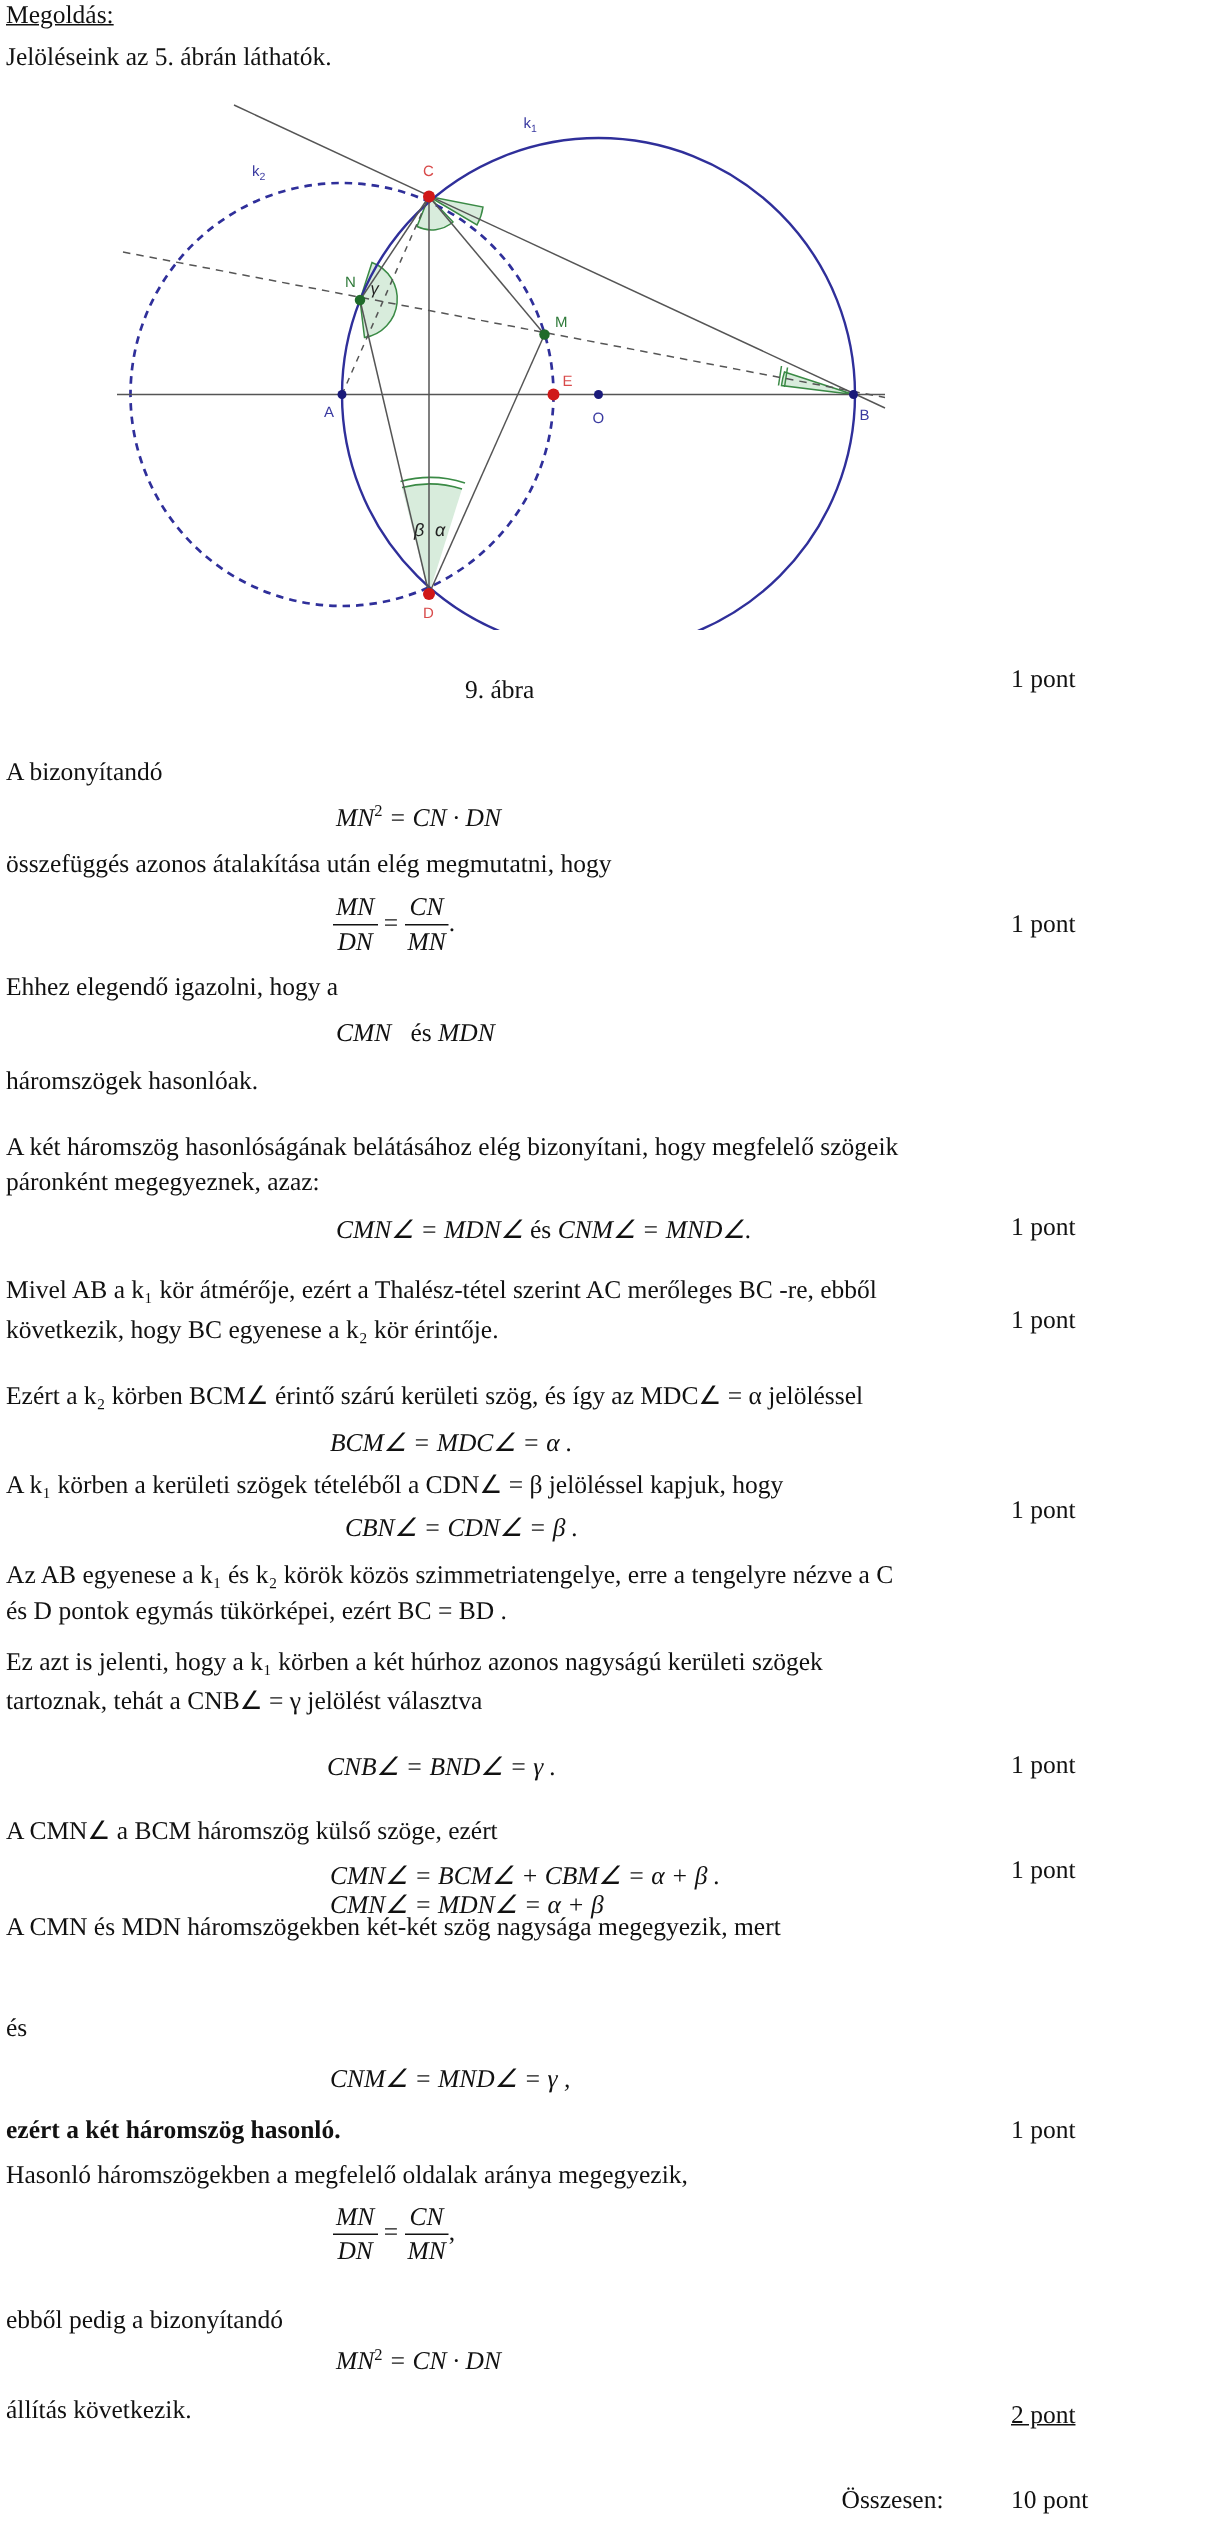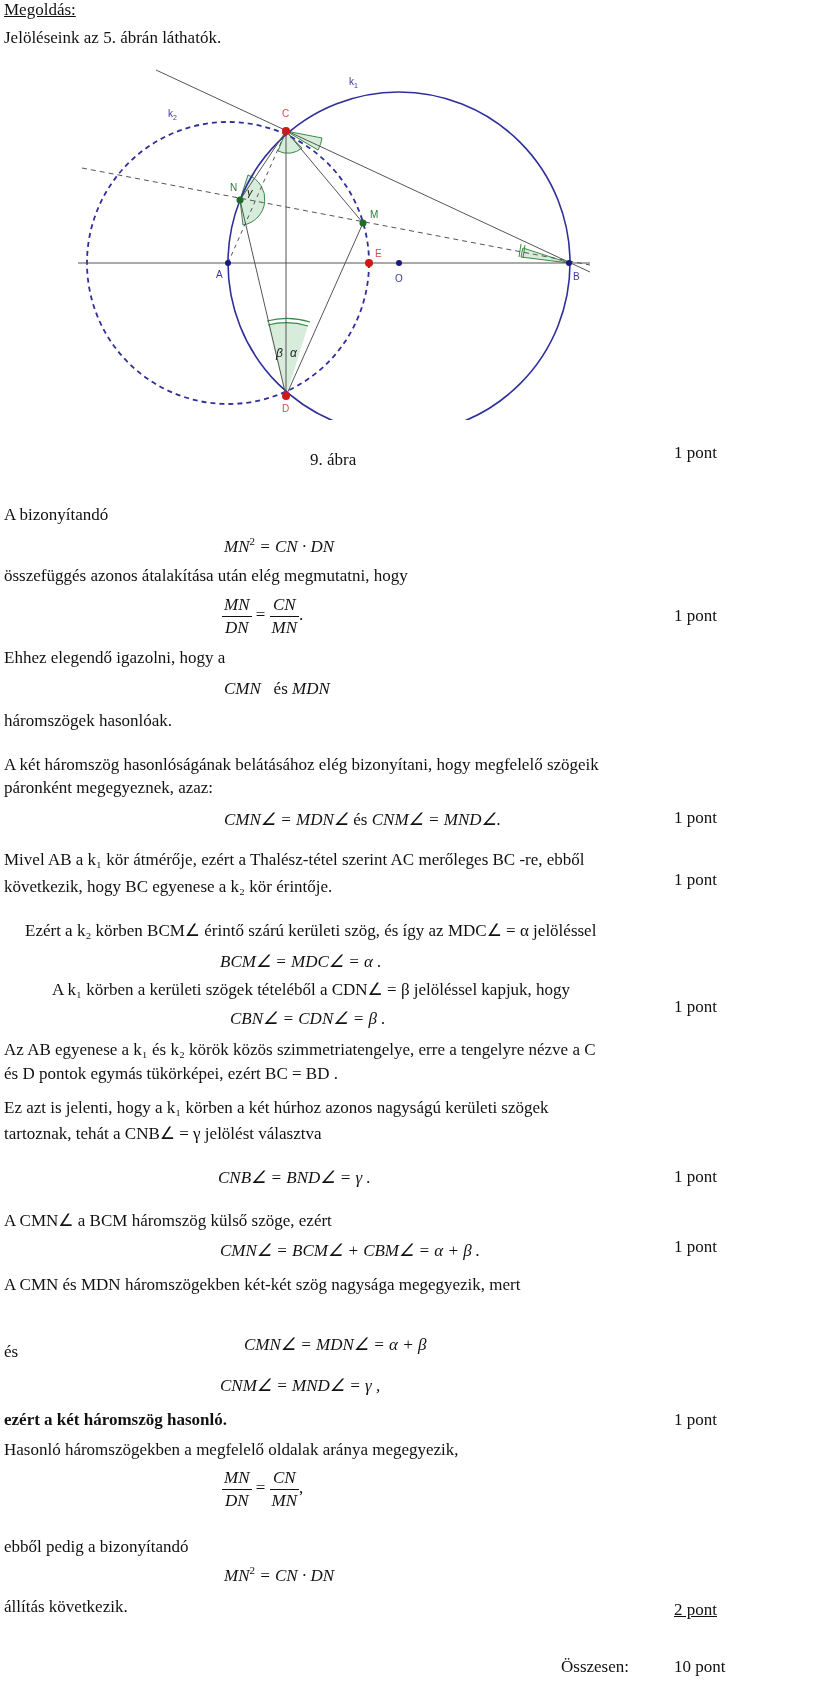--- a/index.html
+++ b/index.html
@@ -103,7 +103,7 @@
 <div class="abs" style="left:4px;top:877px;">következik, hogy BC egyenese a k₂ kör érintője.</div>
 <div class="pont" style="top:870px;">1 pont</div>
 
-<div class="abs" style="left:4px;top:920px;margin-left:21px;">Ezért a k₂ körben BCM∠ érintő szárú kerületi szög, és így az MDC∠ = α jelöléssel</div>
+<div class="abs" style="left:4px;top:920px;">Ezért a k₂ körben BCM∠ érintő szárú kerületi szög, és így az MDC∠ = α jelöléssel</div>
 <div class="abs i" style="left:220px;top:951px;">BCM∠ = MDC∠ = α .</div>
 <div class="abs" style="left:4px;top:979px;margin-left:48px;">A k₁ körben a kerületi szögek tételéből a CDN∠ = β jelöléssel kapjuk, hogy</div>
 <div class="abs i" style="left:230px;top:1008px;">CBN∠ = CDN∠ = β .</div>

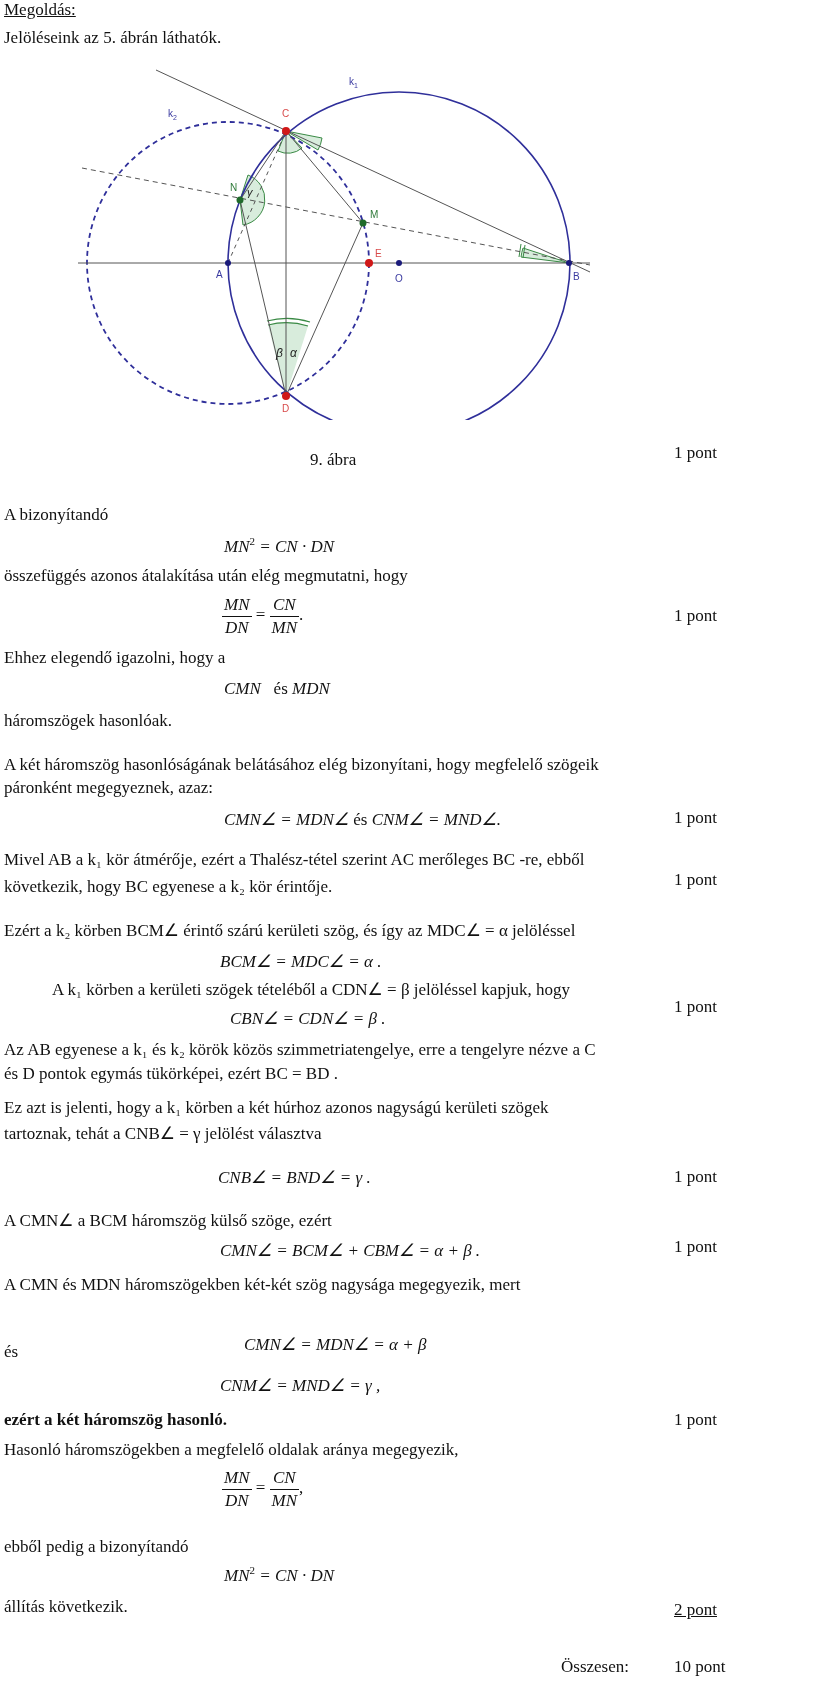--- a/index.html
+++ b/index.html
@@ -105,7 +105,7 @@
 
 <div class="abs" style="left:4px;top:920px;">Ezért a k₂ körben BCM∠ érintő szárú kerületi szög, és így az MDC∠ = α jelöléssel</div>
 <div class="abs i" style="left:220px;top:951px;">BCM∠ = MDC∠ = α .</div>
-<div class="abs" style="left:4px;top:979px;margin-left:48px;">A k₁ körben a kerületi szögek tételéből a CDN∠ = β jelöléssel kapjuk, hogy</div>
+<div class="abs" style="left:4px;top:979px;">A k₁ körben a kerületi szögek tételéből a CDN∠ = β jelöléssel kapjuk, hogy</div>
 <div class="abs i" style="left:230px;top:1008px;">CBN∠ = CDN∠ = β .</div>
 <div class="pont" style="top:997px;">1 pont</div>
 

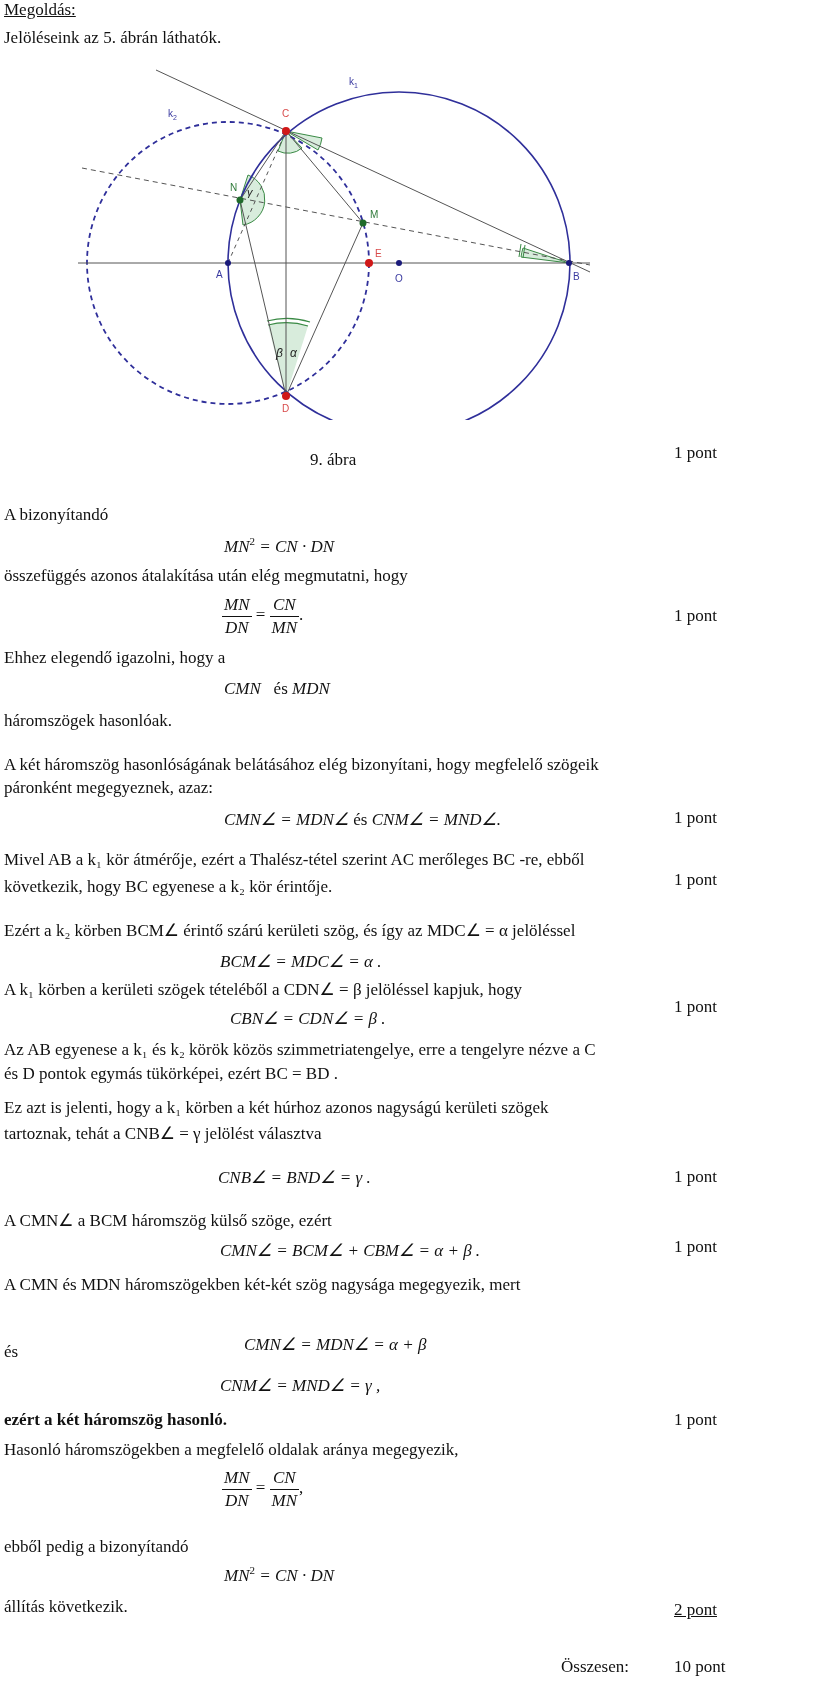--- a/index.html
+++ b/index.html
@@ -122,7 +122,7 @@
 <div class="pont" style="top:1237px;">1 pont</div>
 
 <div class="abs" style="left:4px;top:1275px;">A CMN és MDN háromszögekben két-két szög nagysága megegyezik, mert</div>
-<div class="abs i" style="left:220px;top:1334px;margin-left:24px;">CMN∠ = MDN∠ = α + β</div>
+<div class="abs i" style="left:220px;top:1259px;">CMN∠ = MDN∠ = α + β</div>
 <div class="abs" style="left:4px;top:1342px;">és</div>
 <div class="abs i" style="left:220px;top:1375px;">CNM∠ = MND∠ = γ ,</div>
 <div class="abs" style="left:4px;top:1410px;font-weight:bold;">ezért a két háromszög hasonló.</div>

